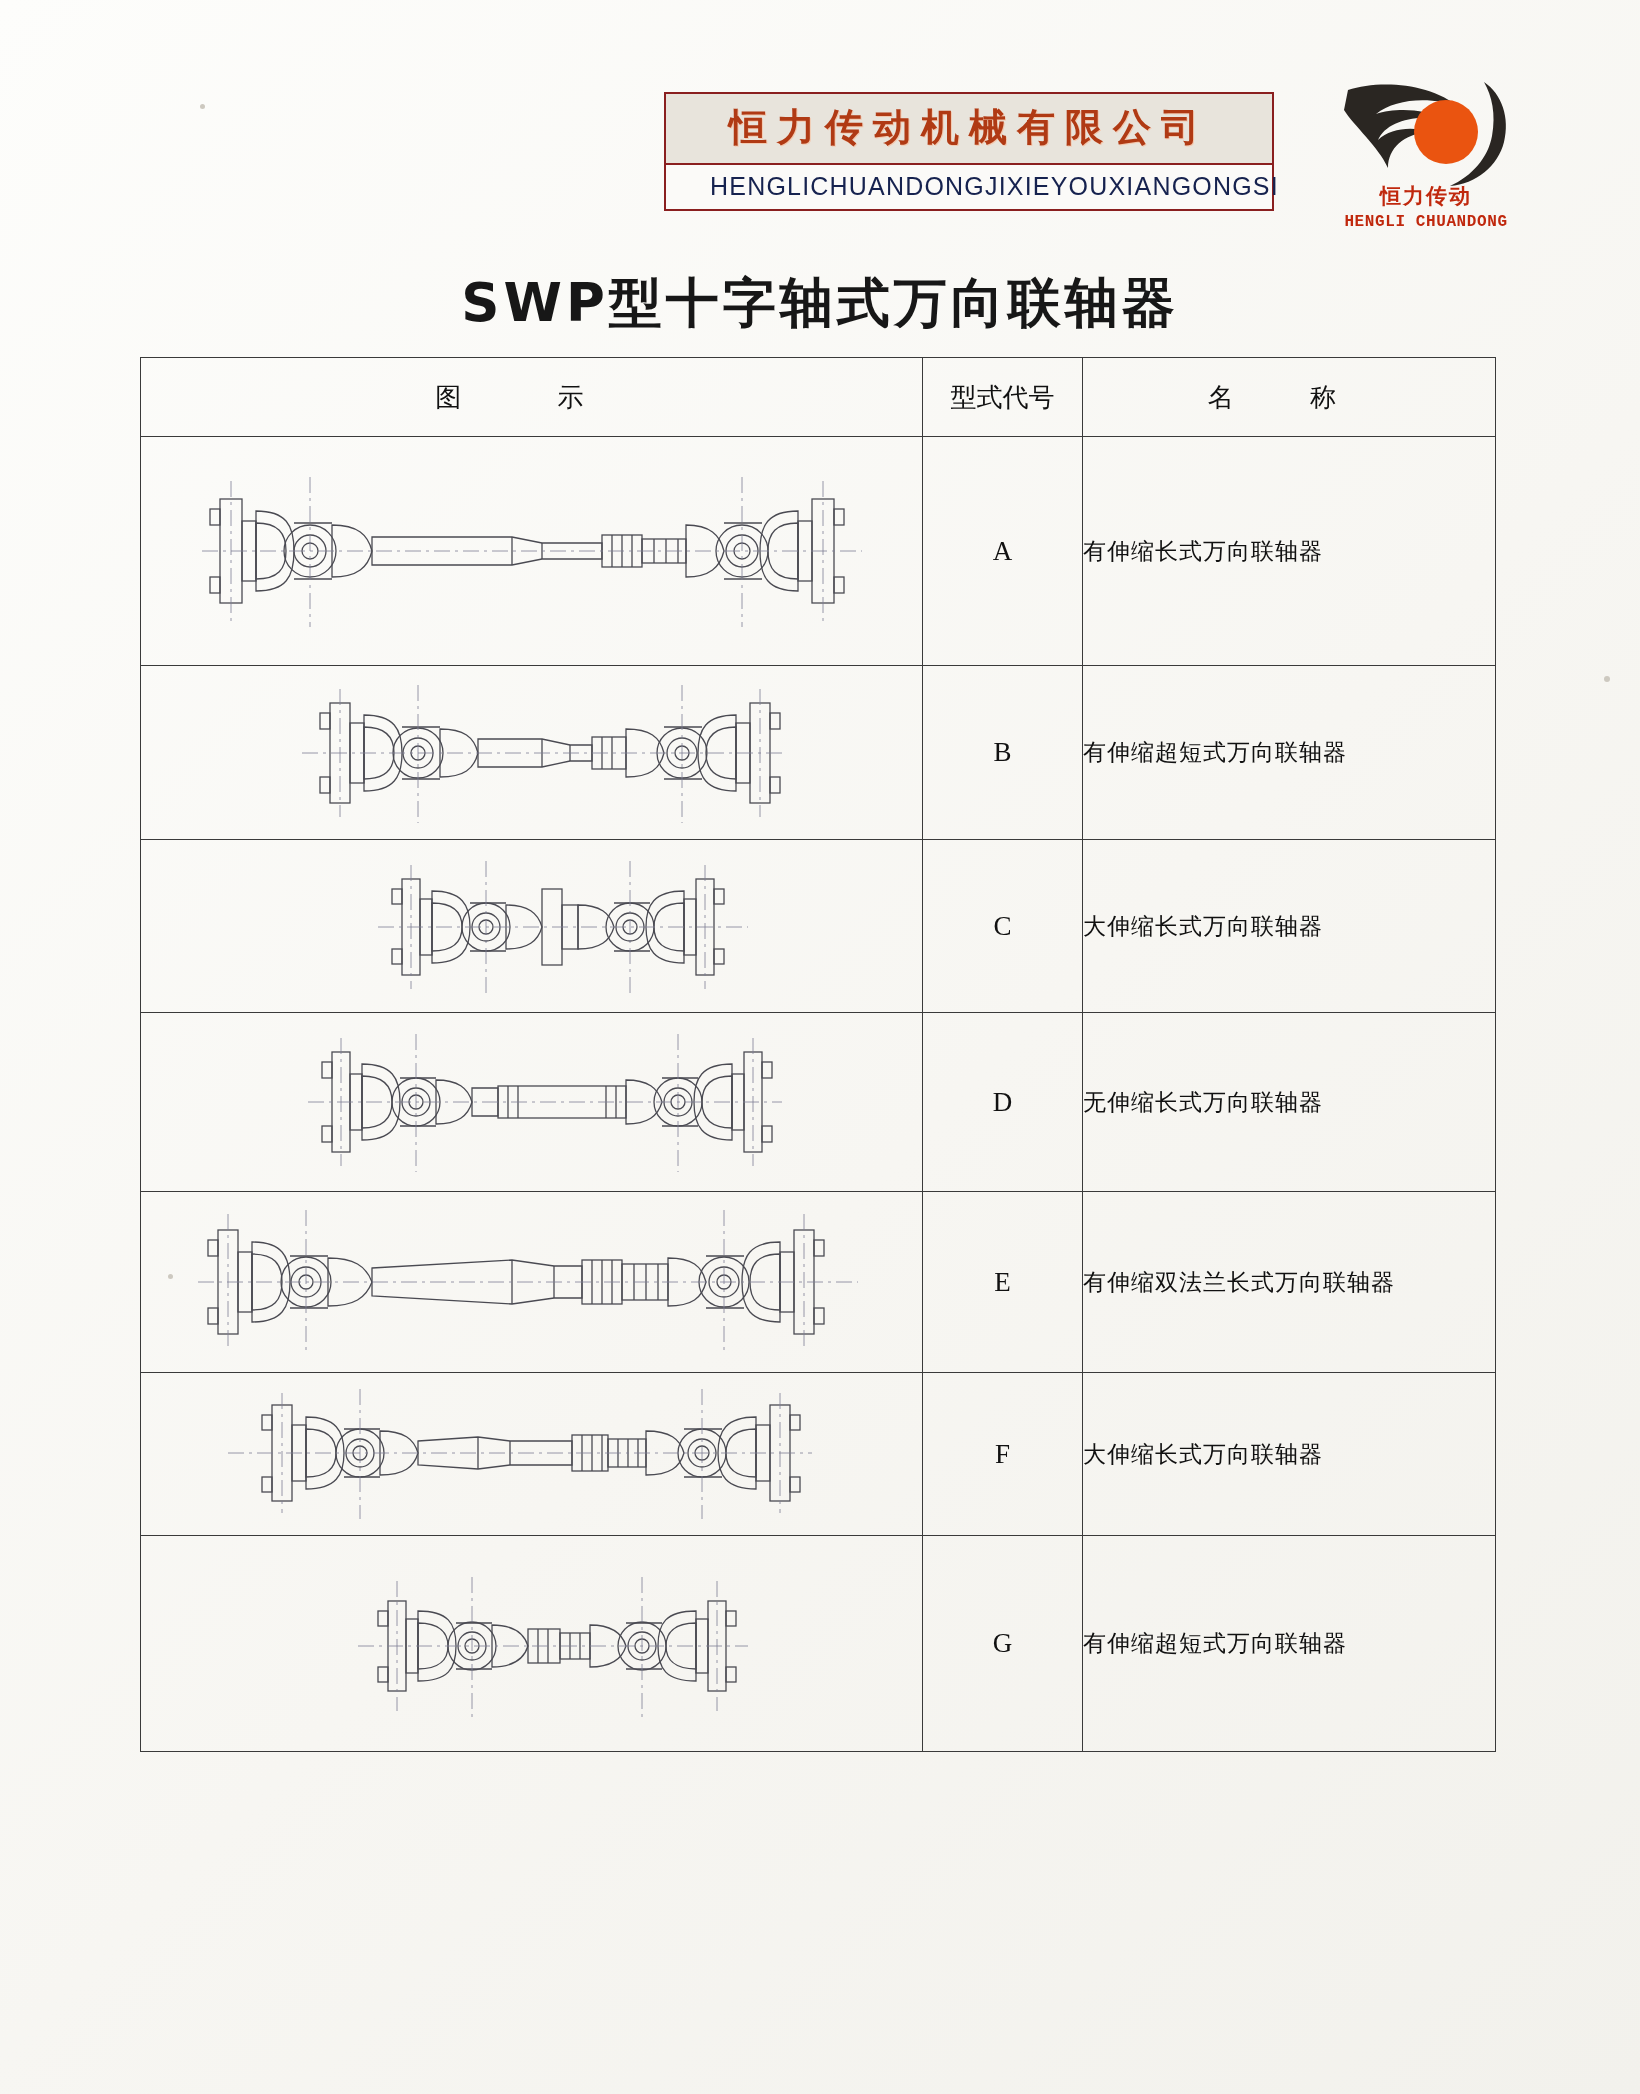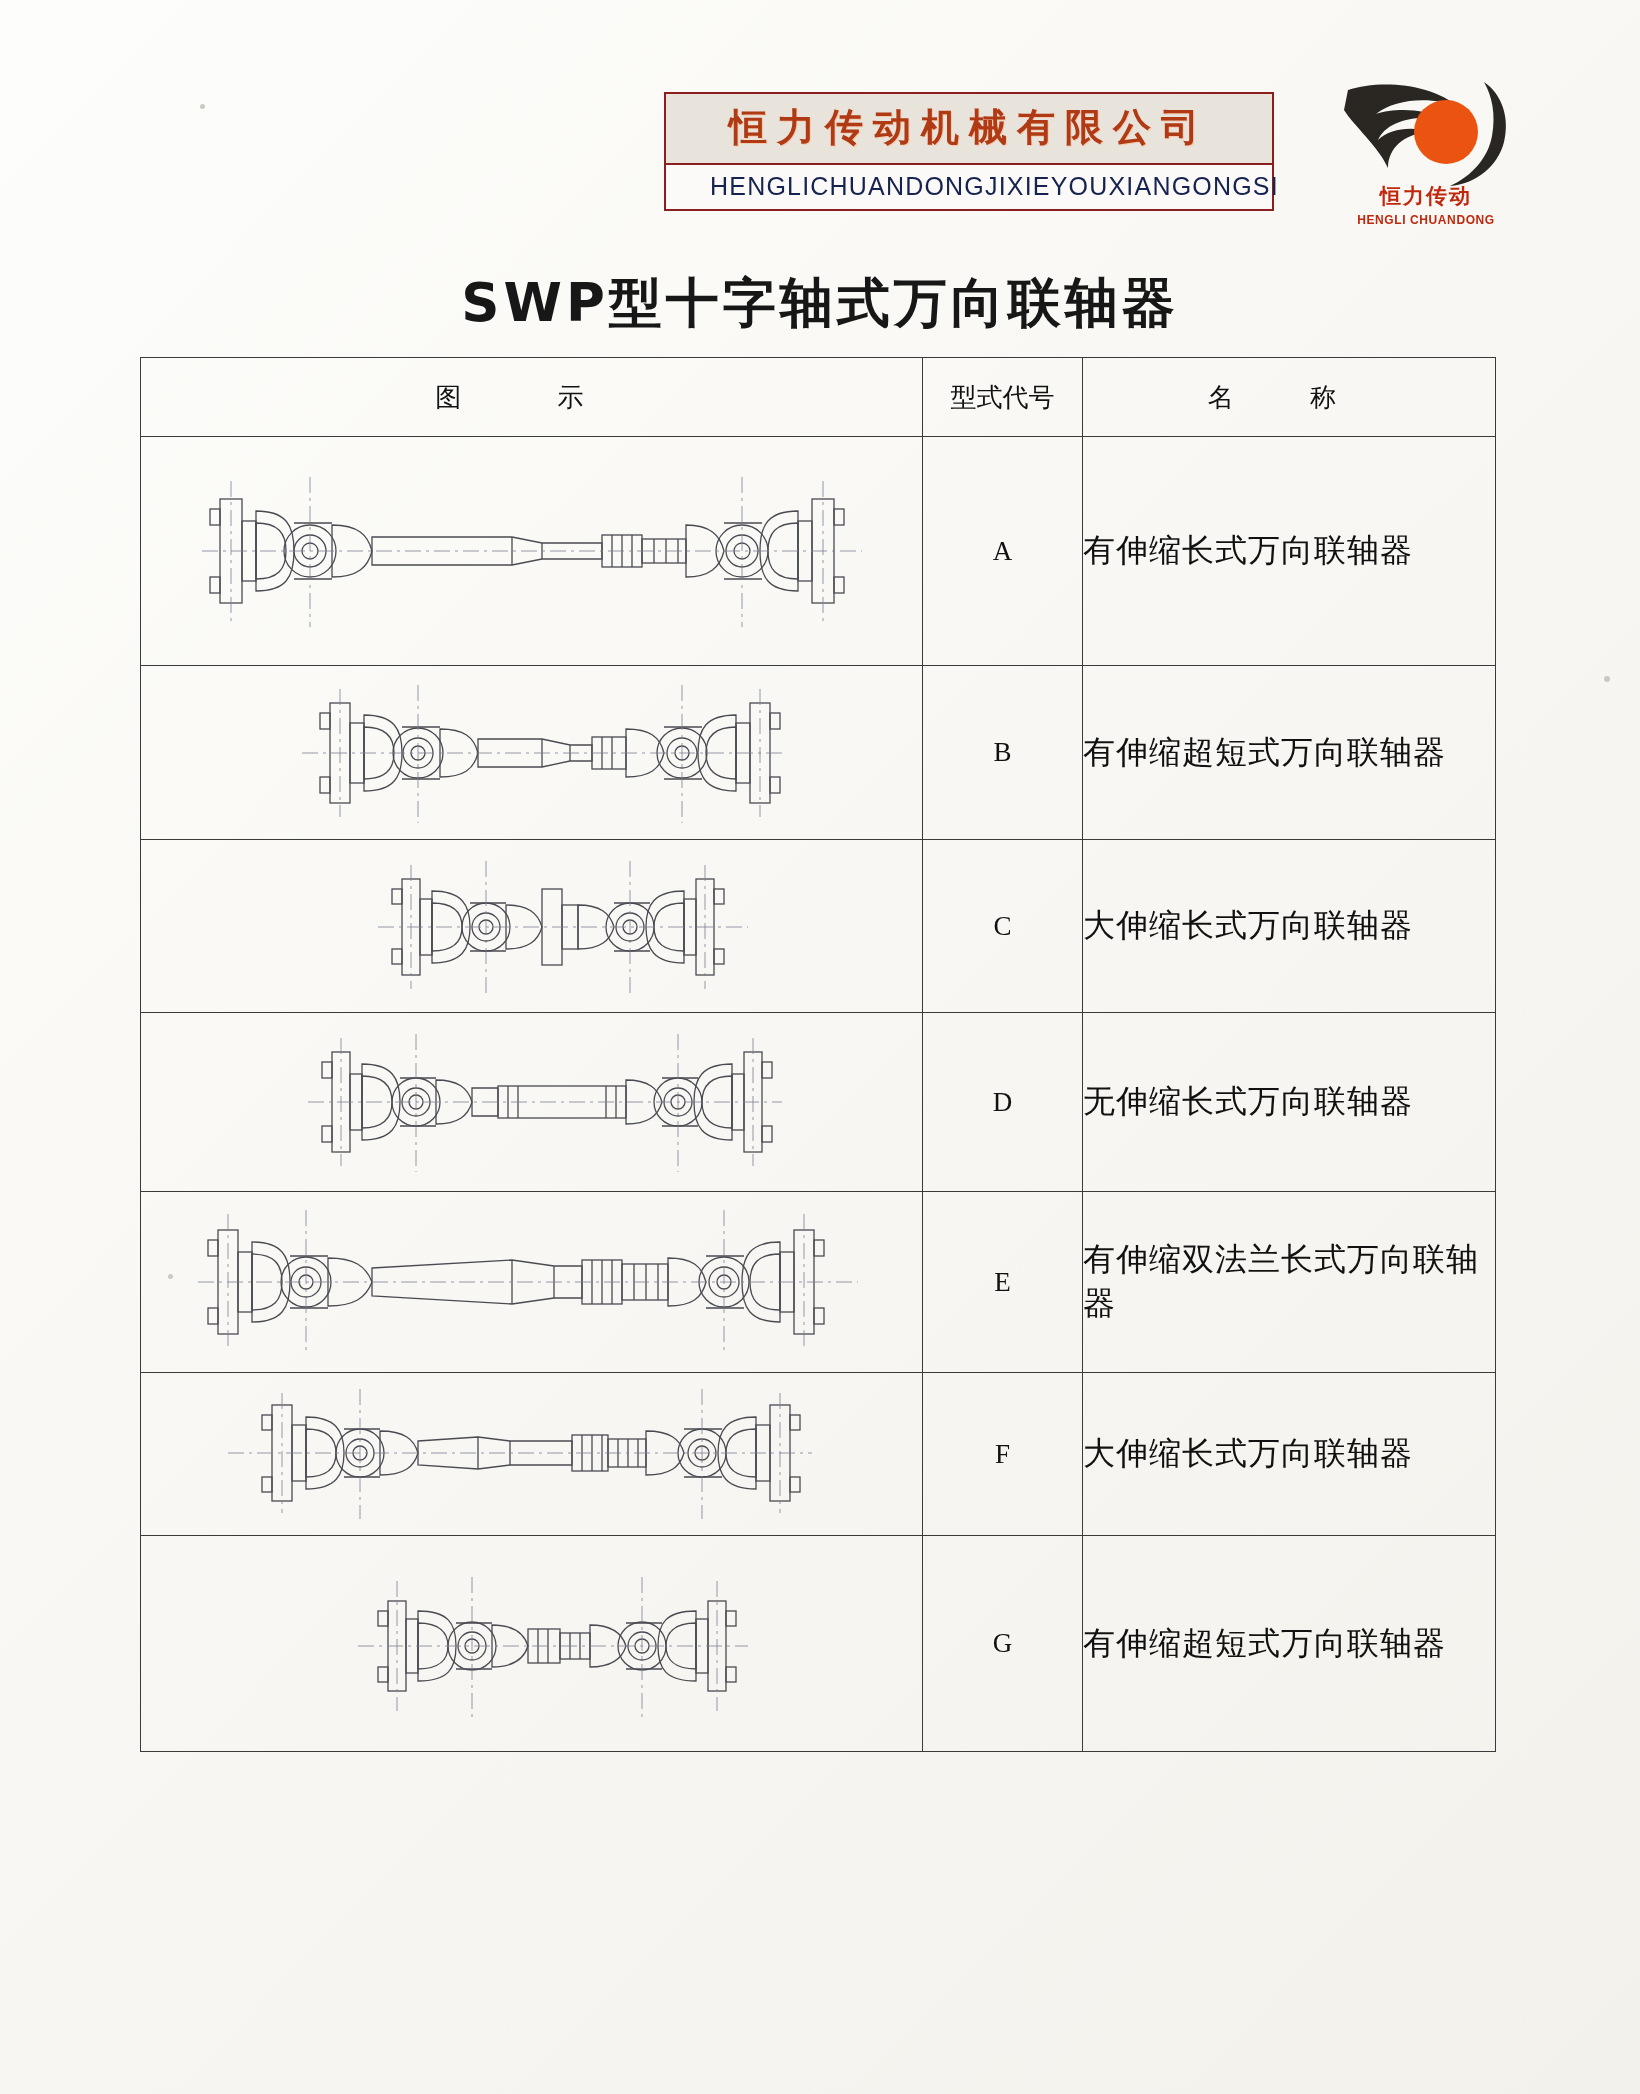--- a/index.html
+++ b/index.html
@@ -84,8 +84,8 @@
     margin-top: -10px;
   }
   .logo-en {
-    font-family: Liberation Sans, sans-serif;
-    font-size: 12px;
+    font-family: Liberation Mono, monospace;
+    font-size: 16px;
     font-weight: bold;
     color: #c0280d;
     letter-spacing: 0.6px;

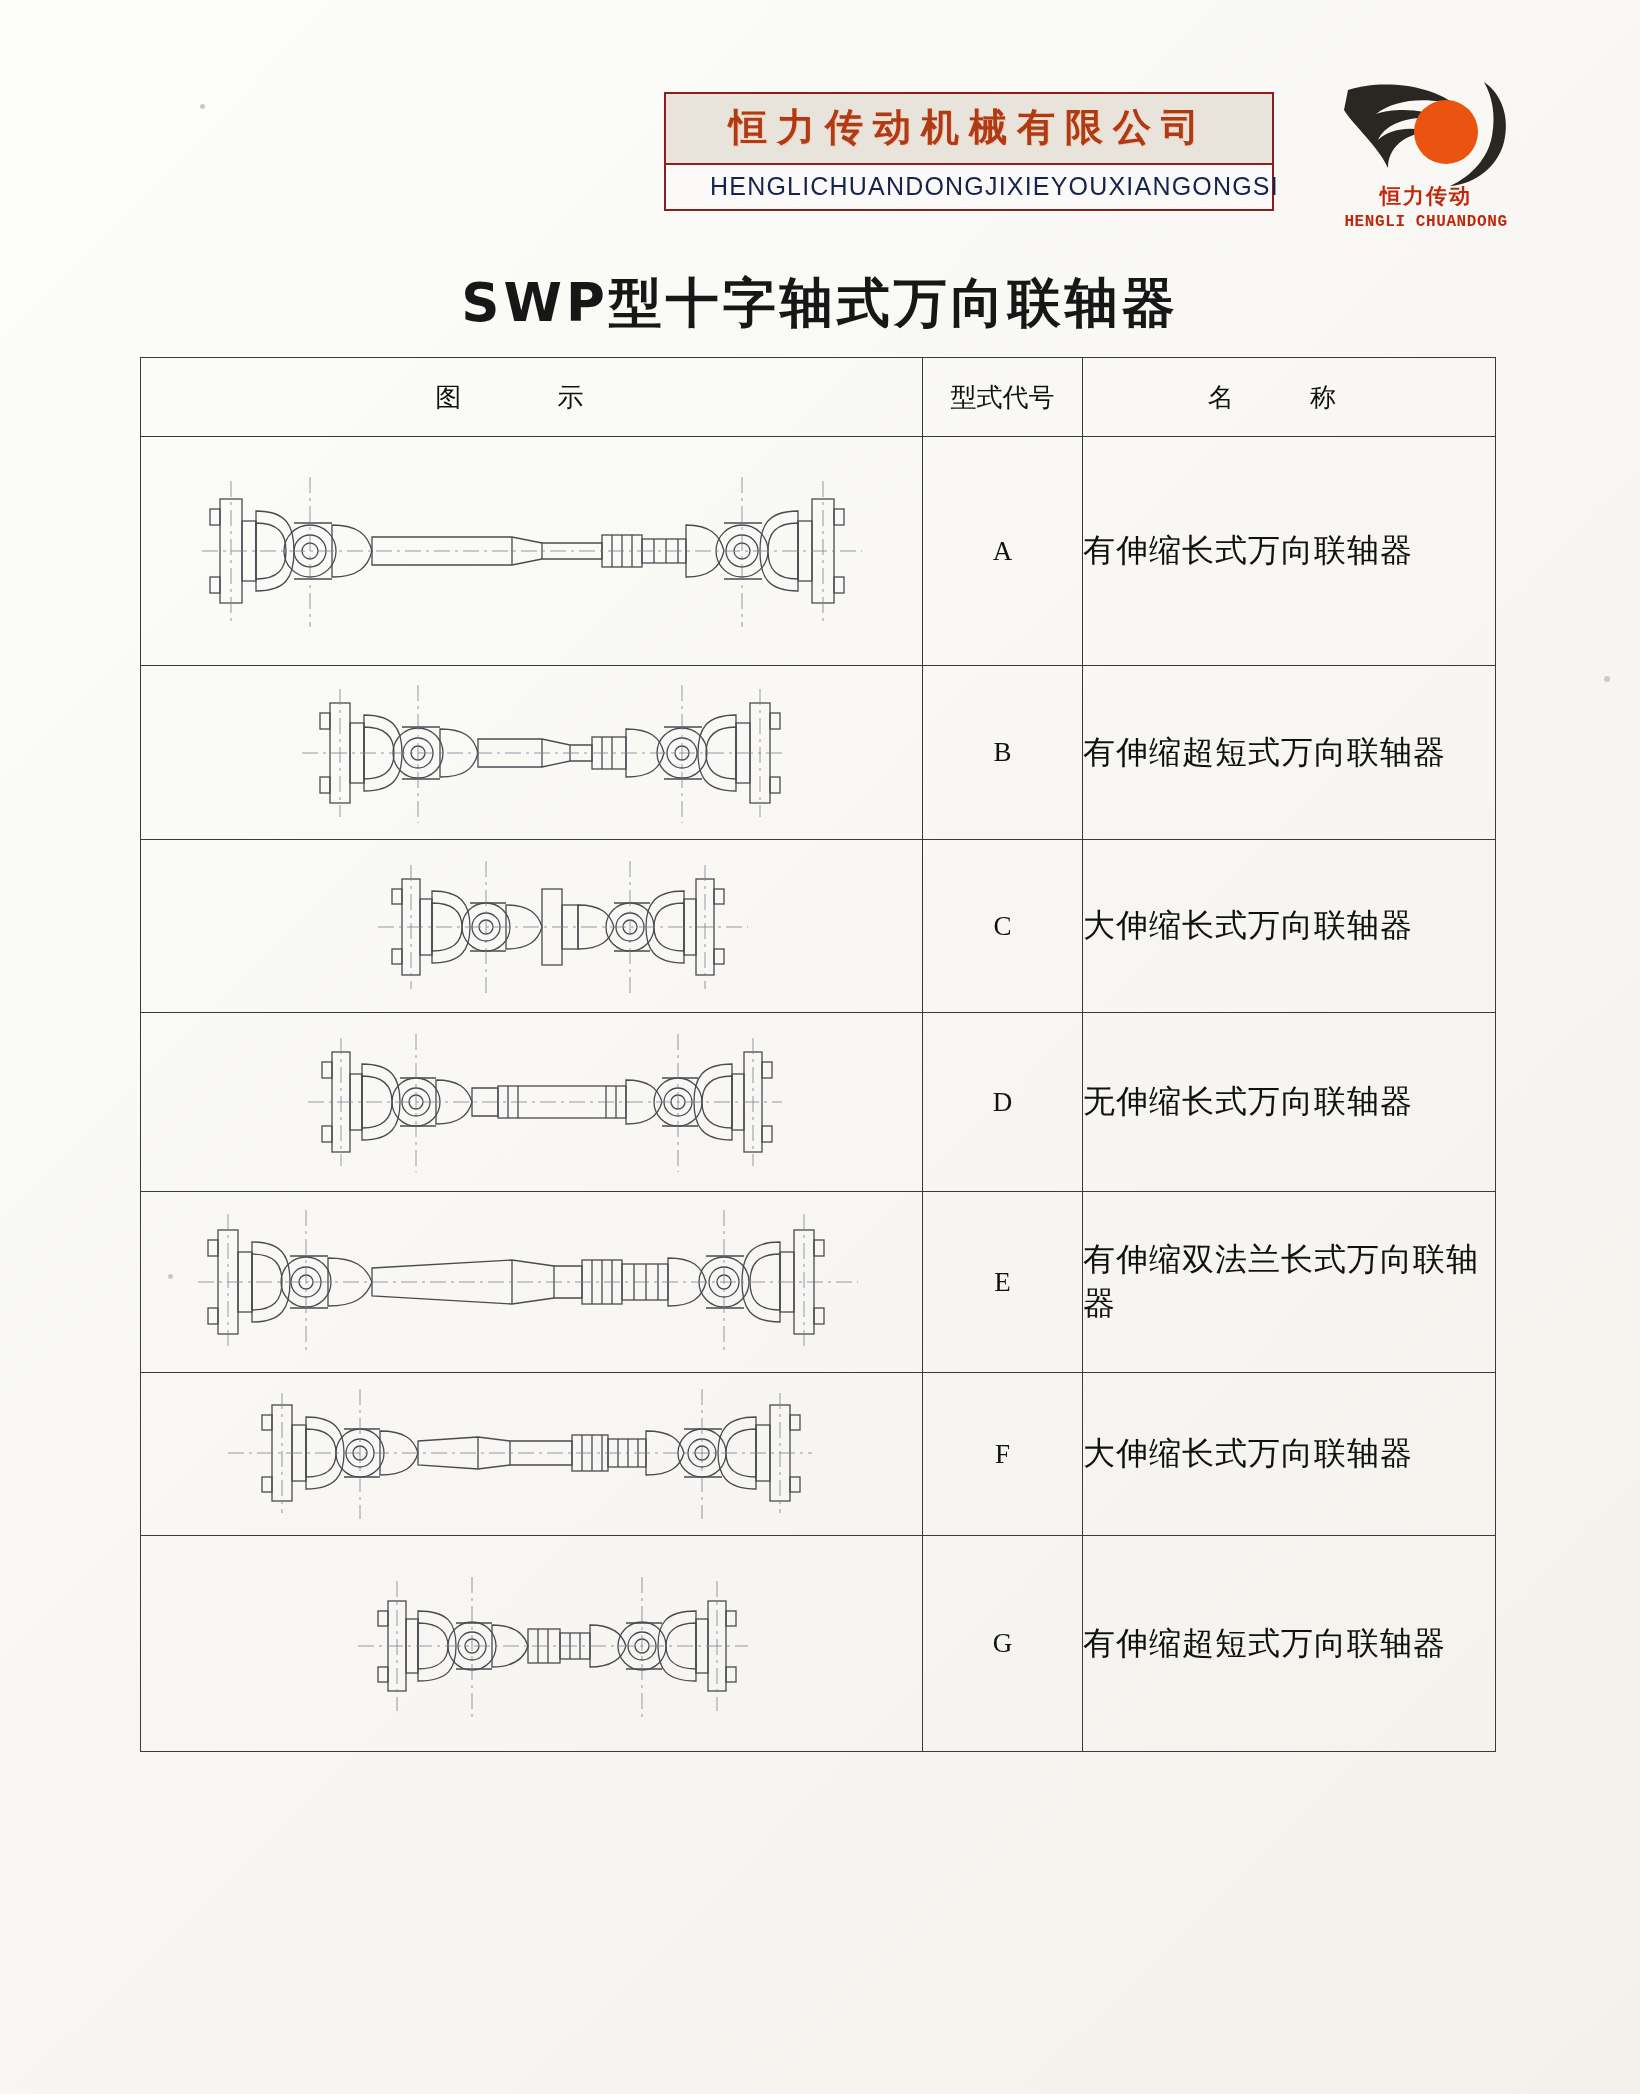--- a/index.html
+++ b/index.html
@@ -141,7 +141,7 @@
   }
   .name-cell {
     font-family: "DejaVu Sans", sans-serif;
-    font-size: 32px;
+    font-size: 23px;
     color: #111;
     padding-left: 30px;
     letter-spacing: 1px;

